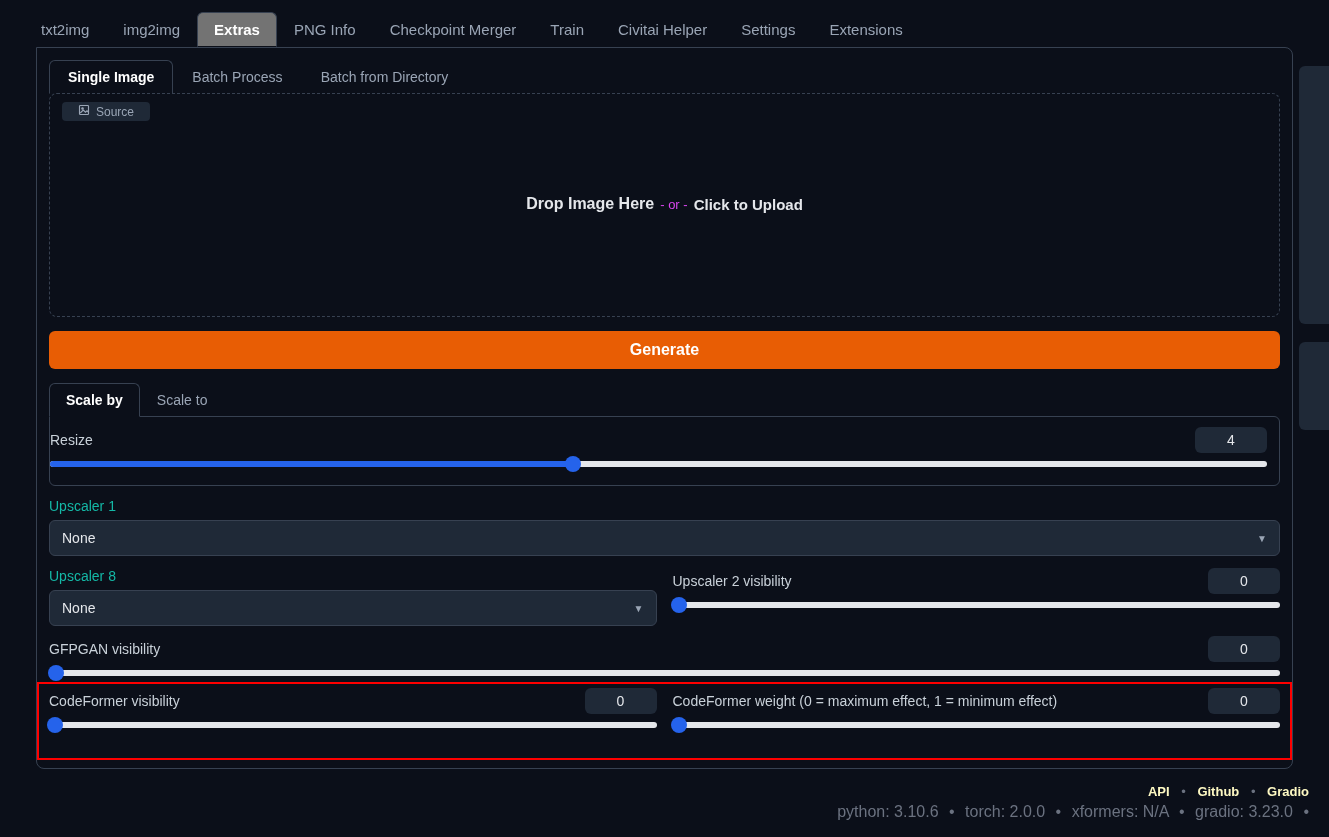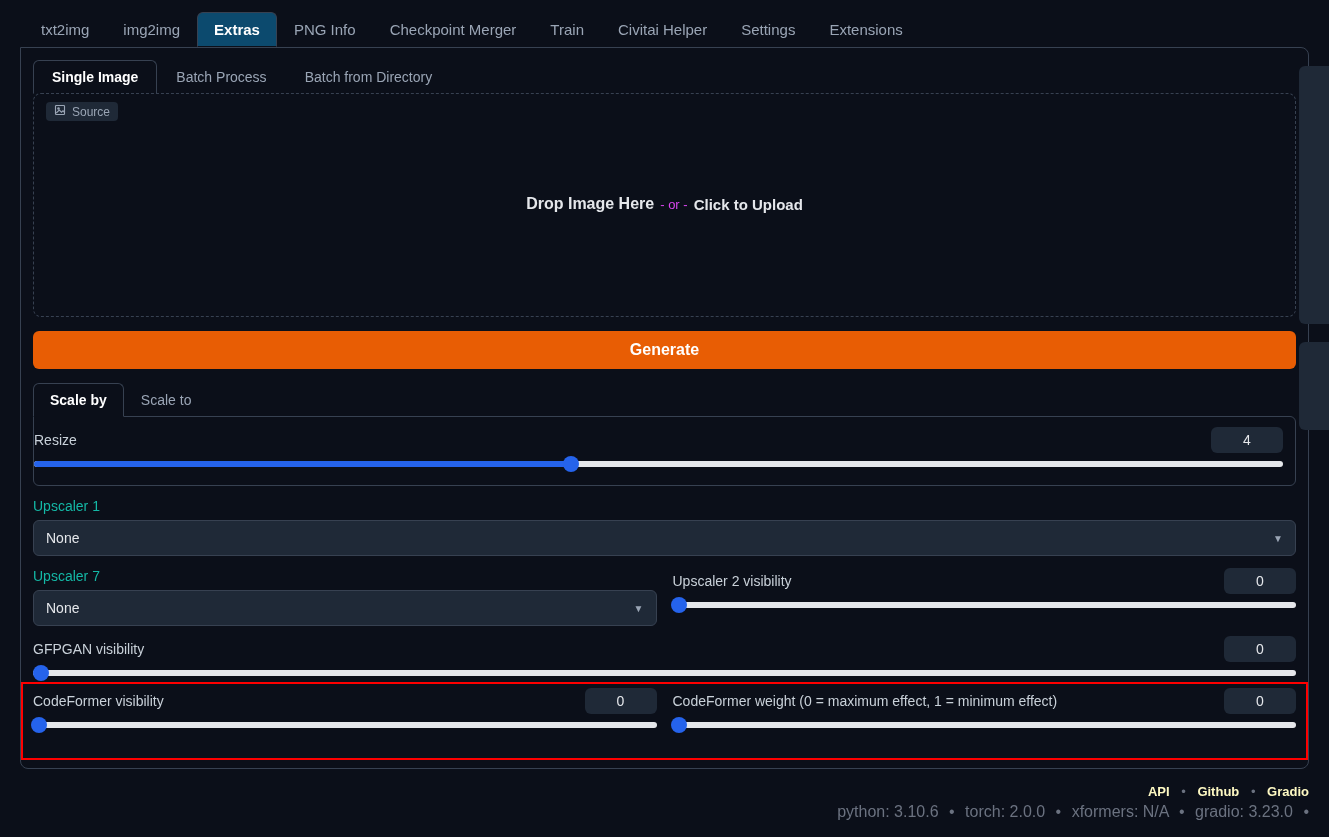--- a/index.html
+++ b/index.html
@@ -32,7 +32,7 @@
   color: #fff;
   border: 1px solid #374151;
   border-bottom: 1px solid #0b0f19;
-  background: #0c4a6e;
+  background: #737373;
   font-weight: 600;
 }
 .panel {

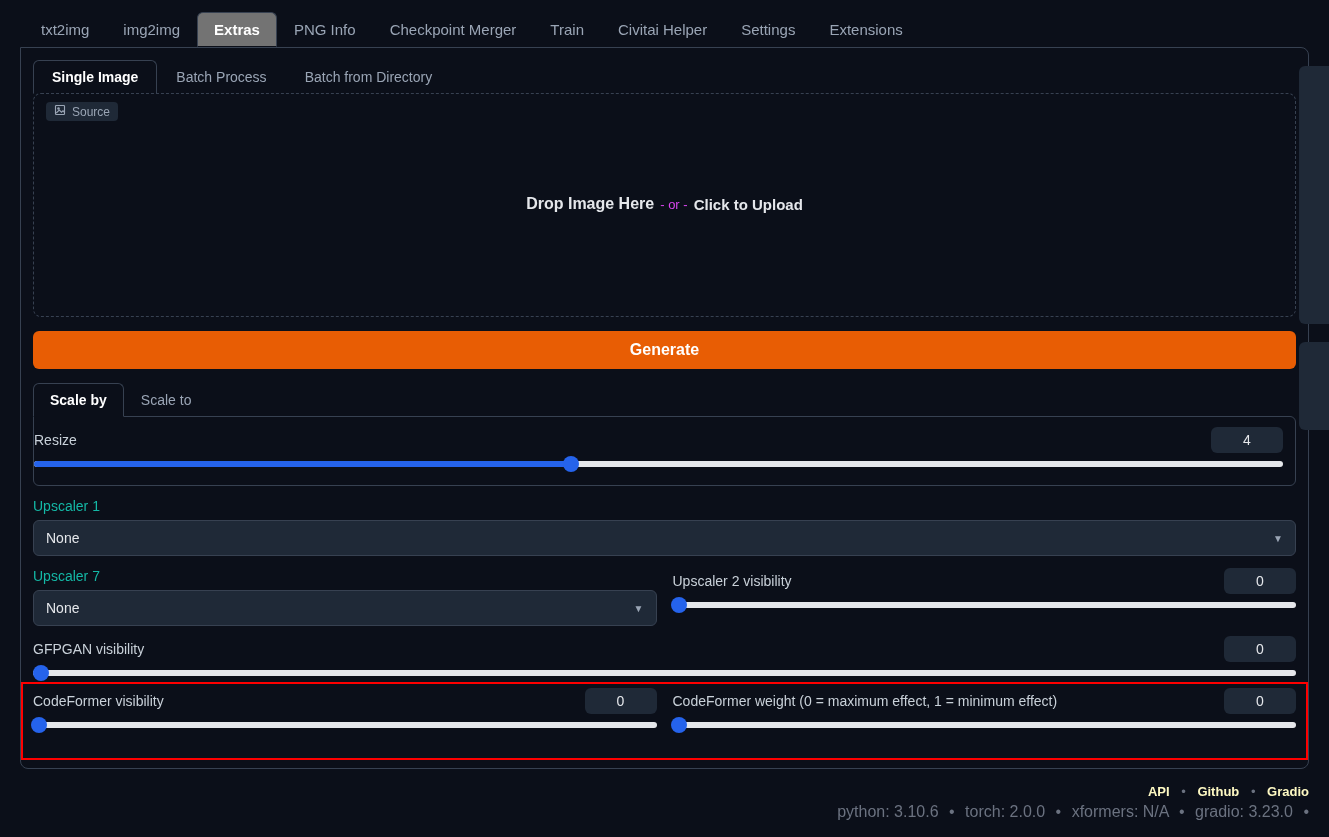--- a/index.html
+++ b/index.html
@@ -38,7 +38,7 @@
 .panel {
   border: 1px solid #374151;
   border-radius: 8px;
-  margin: 0 8px;
+  margin: 0 24px;
   padding: 12px;
   position: relative;
 }

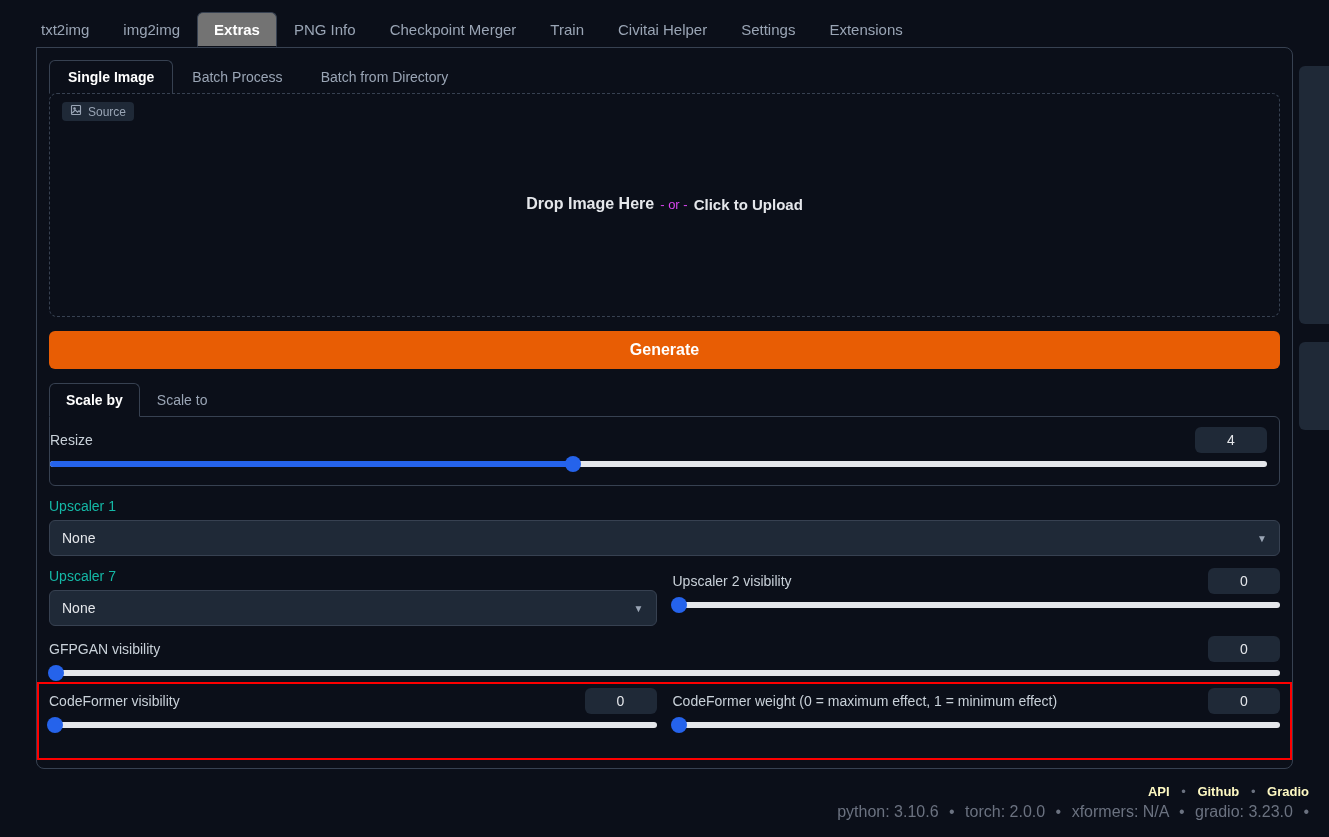--- a/index.html
+++ b/index.html
@@ -77,7 +77,7 @@
   font-size: 12px;
   color: #9aa5b5;
   background: #1f2937;
-  padding: 2px 8px;
+  padding: 2px 16px;
   border-radius: 4px;
 }
 .source-label svg { width: 12px; height: 12px; }

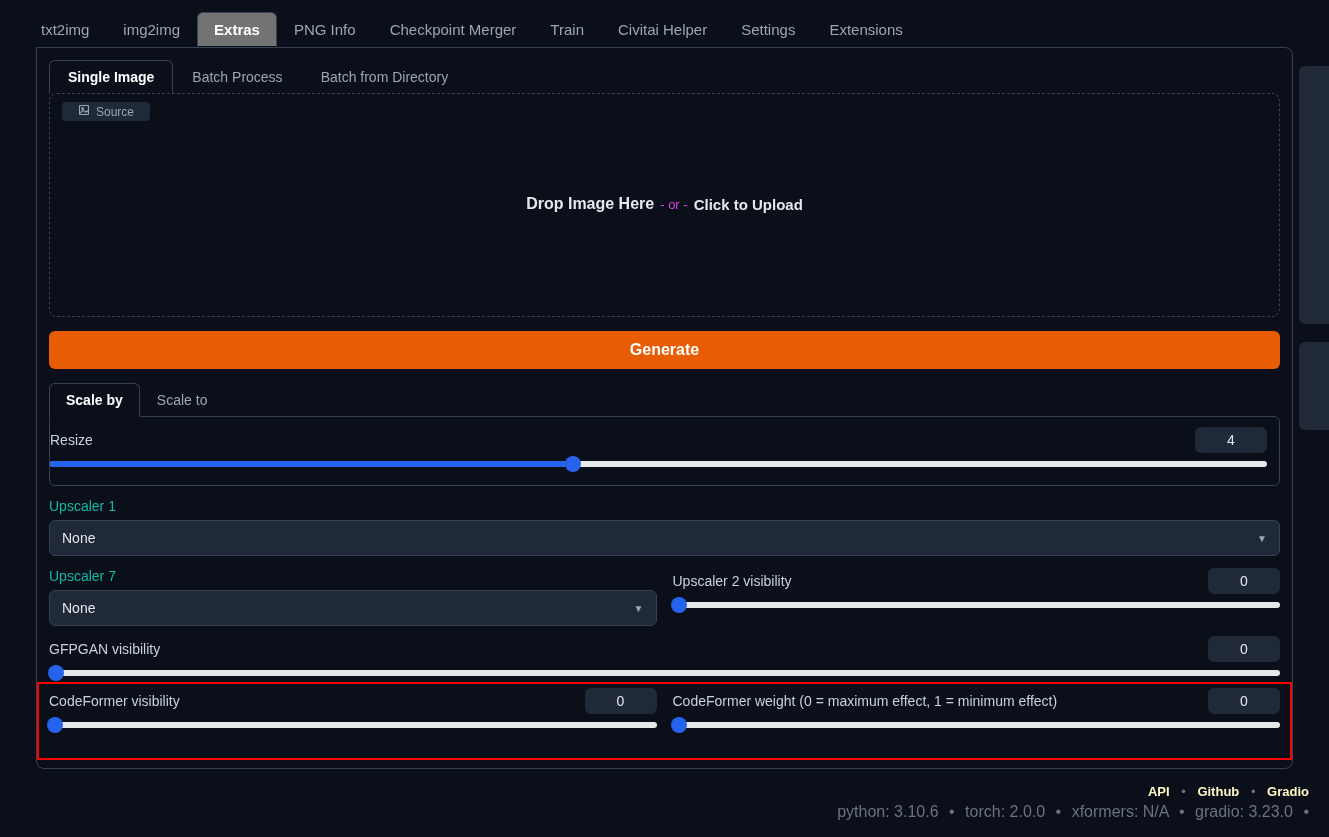--- a/index.html
+++ b/index.html
@@ -296,7 +296,7 @@
 
     <div class="two-col">
       <div class="col">
-        <div class="field-label">Upscaler 7</div>
+        <div class="field-label">Upscaler 8</div>
         <div class="select">
           <span>None</span>
           <span class="caret">▼</span>

